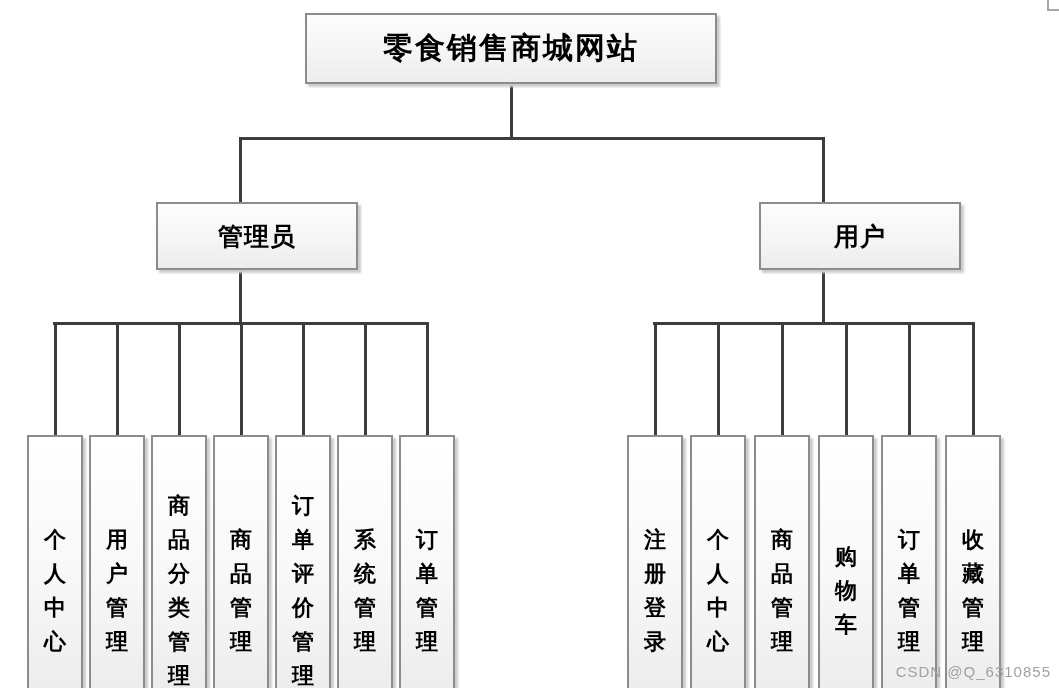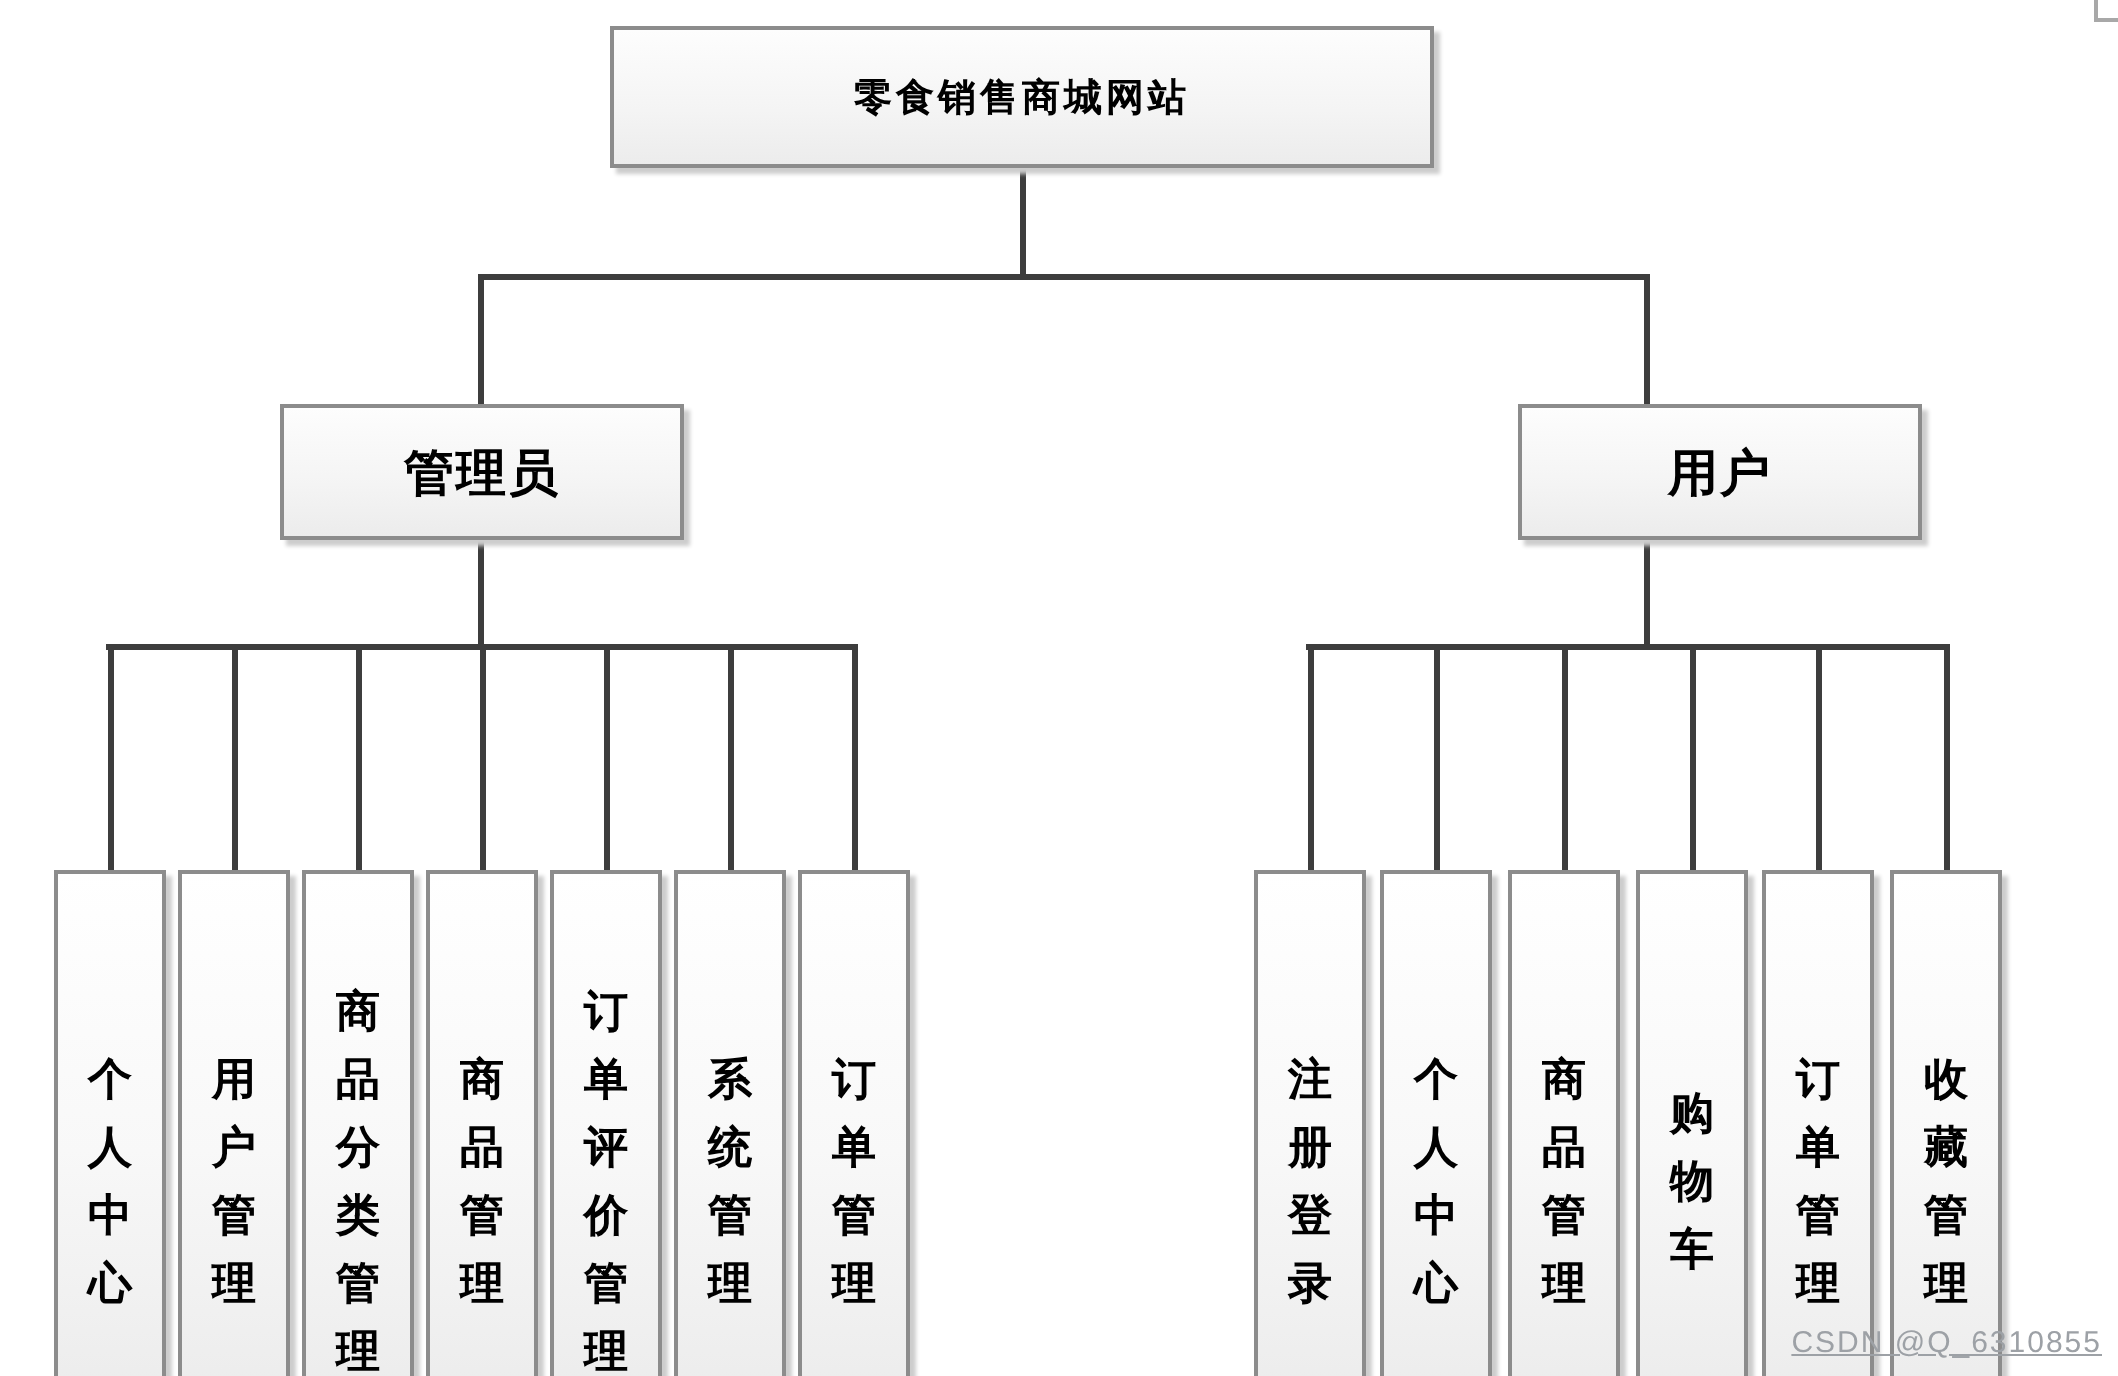--- a/index.html
+++ b/index.html
@@ -37,7 +37,7 @@
   .root-box {
     left: 305px; top: 13px;
     width: 412px; height: 71px;
-    font-size: 19px;
+    font-size: 30px;
     letter-spacing: 2px;
     background: linear-gradient(to bottom, #fdfdfd 0%, #f4f4f4 60%, #ececec 100%);
     text-align: center;

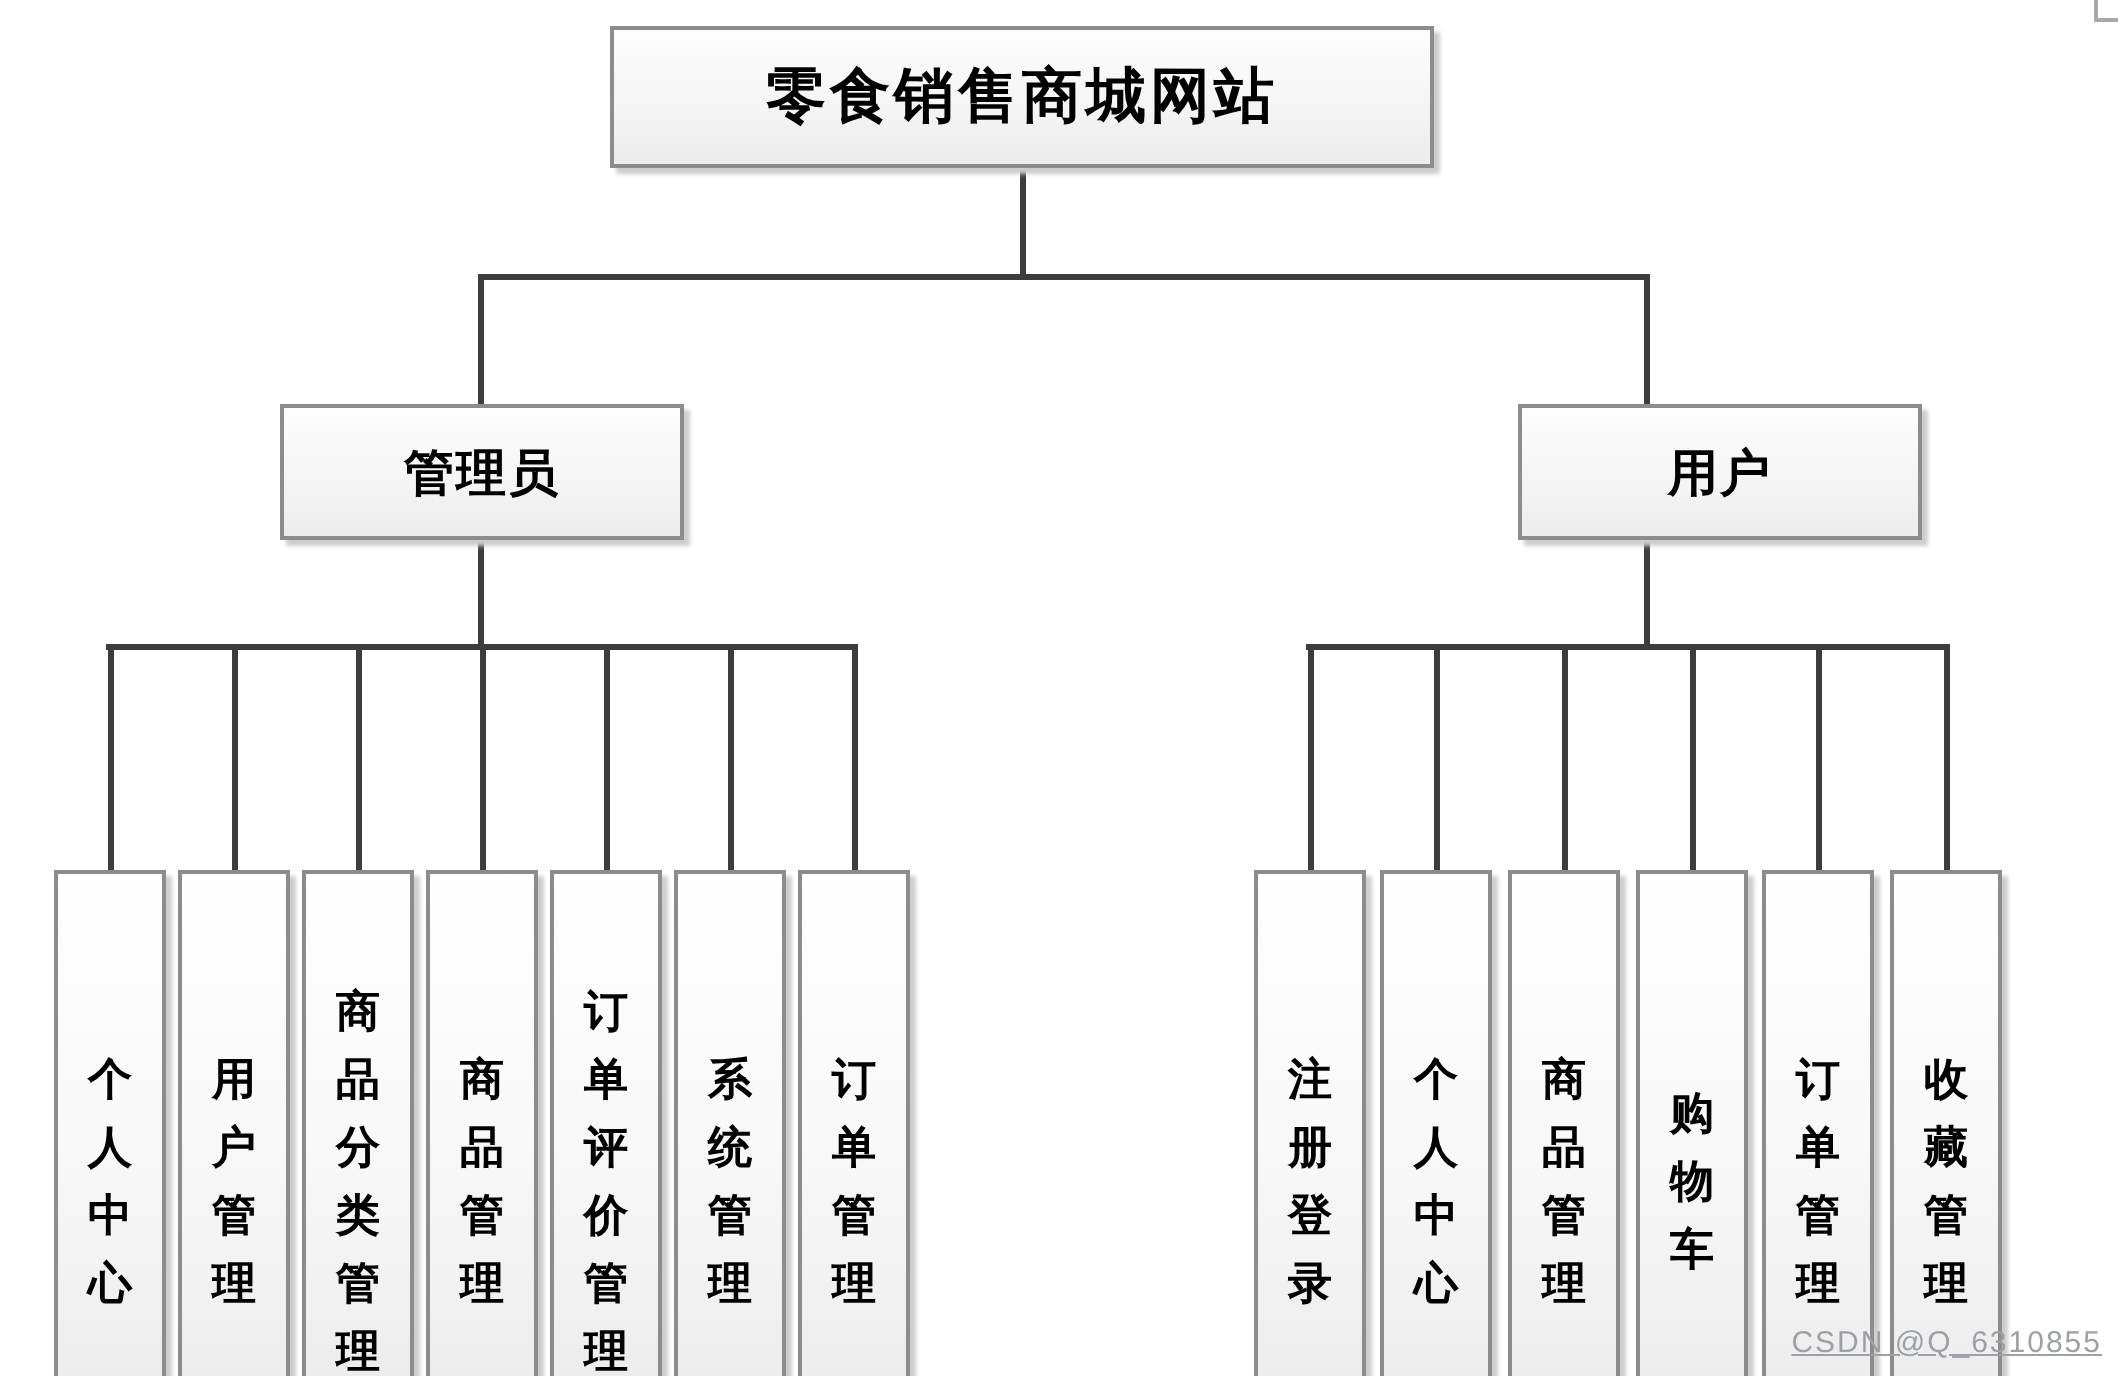--- a/index.html
+++ b/index.html
@@ -115,7 +115,7 @@
     <span>零食销售商城网站</span>
   </div>
 
-  <div class="node branch-box" style="left:140px;">
+  <div class="node branch-box" style="left:156px;">
     <span>管理员</span>
   </div>
   <div class="node branch-box" style="left:759px;">

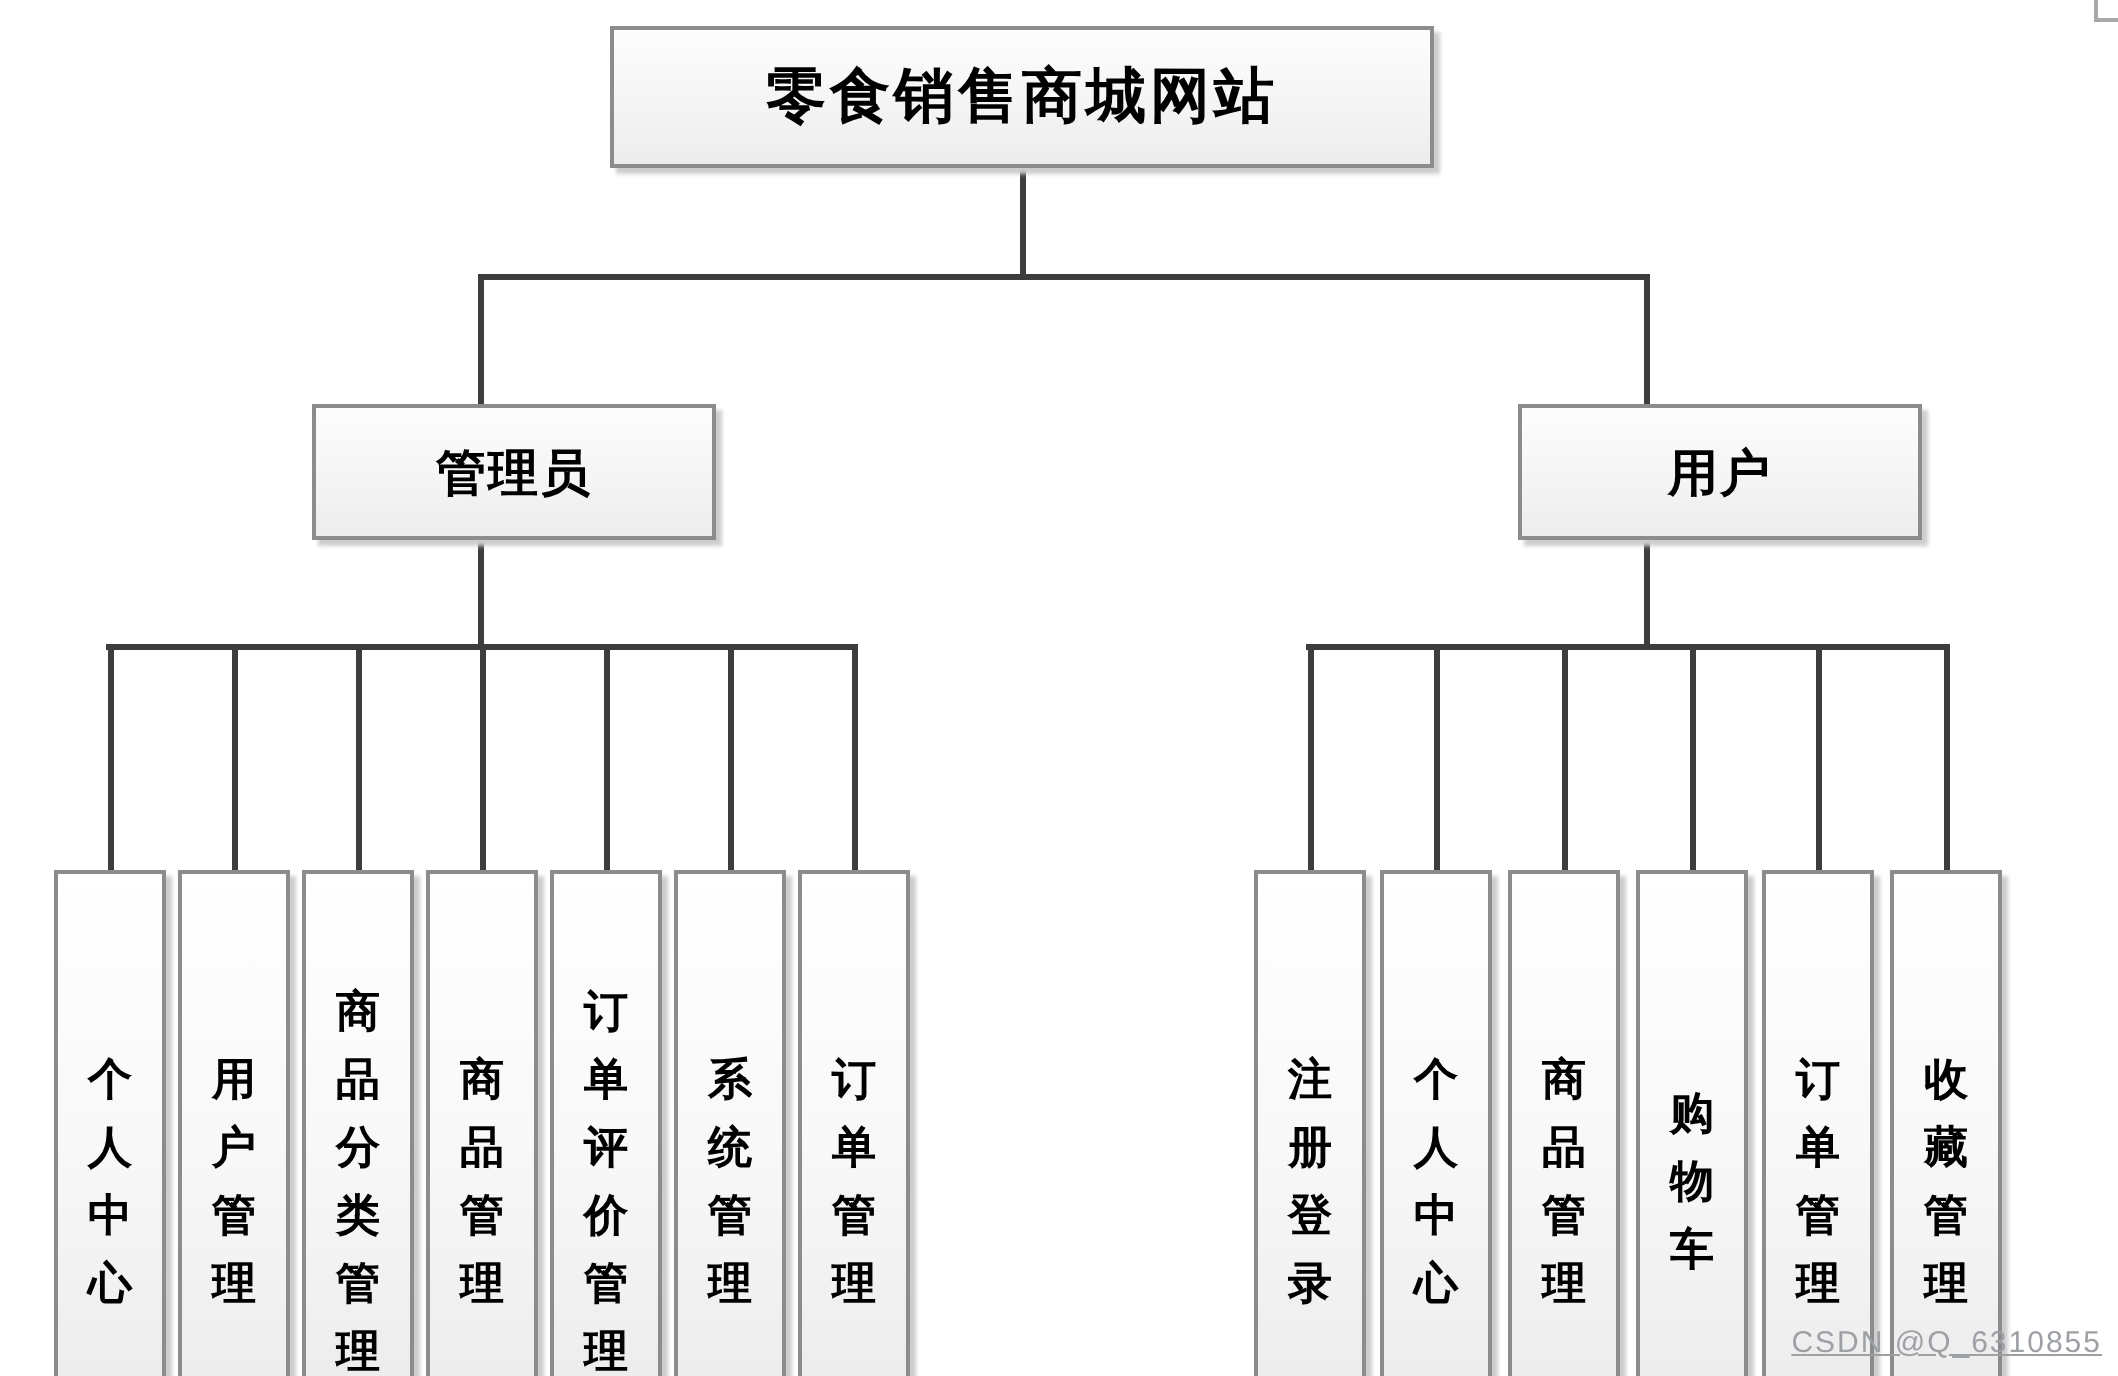--- a/index.html
+++ b/index.html
@@ -67,7 +67,6 @@
     font-size: 15px;
     color: #9da1a6;
     letter-spacing: 1px;
-    text-decoration: underline;
   }
   .corner-mark-v {
     position: absolute;

